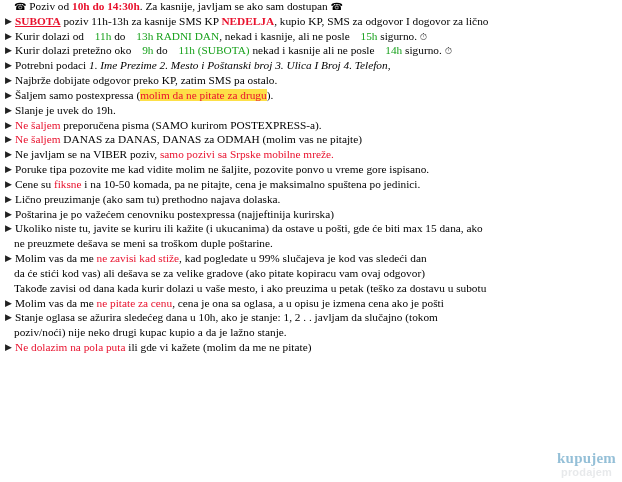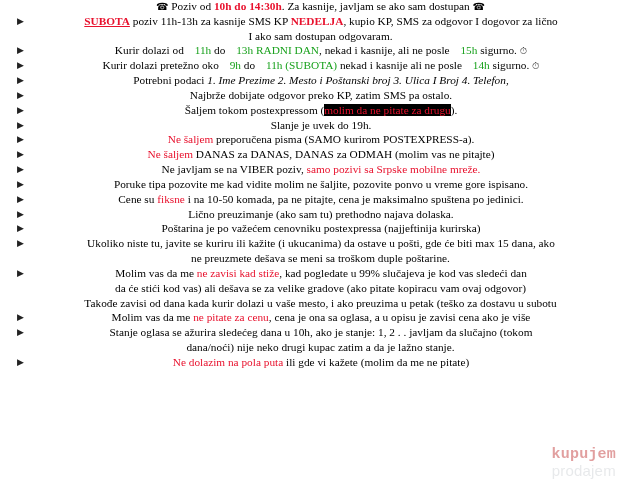--- a/index.html
+++ b/index.html
@@ -26,11 +26,10 @@
   .line {
     display: flex;
     align-items: flex-start;
-    padding: 0 6px 0 16px;
+    padding: 0 6px 0 5px;
     line-height: 1.18;
     min-height: 13px;
     margin-bottom: 1.5px;
-    text-align: center;
   }
   .bullet {
     flex: 0 0 auto;

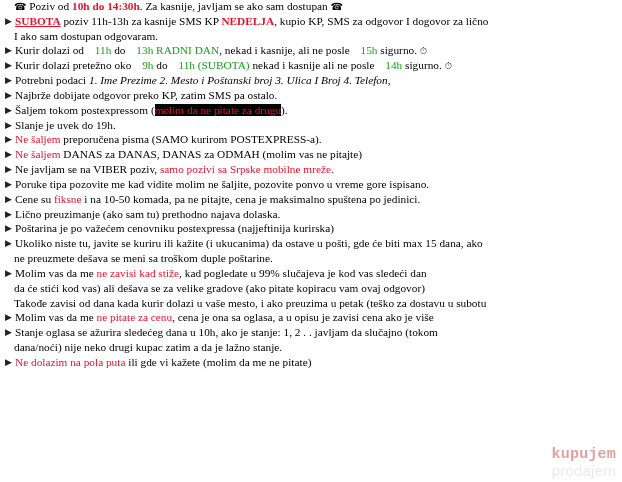--- a/index.html
+++ b/index.html
@@ -105,10 +105,6 @@
         <span class="txt"><span class="red bold u">SUBOTA</span><span> poziv 11h-13h za kasnije SMS KP </span><span class="red bold">NEDELJA</span><span>, kupio KP, SMS za odgovor I dogovor za lično</span></span>
       </div>
       <div class="line">
-        <span class="nb"></span>
-        <span class="txt"><span>I ako sam dostupan odgovaram.</span></span>
-      </div>
-      <div class="line">
         <span class="bullet">▶</span>
         <span class="txt"><span>Kurir dolazi od </span><span class="green">11h</span><span> do </span><span class="green">13h RADNI DAN</span><span>, nekad i kasnije, ali ne posle </span><span class="green">15h</span><span> sigurno. </span><span class="clock">⏱</span></span>
       </div>

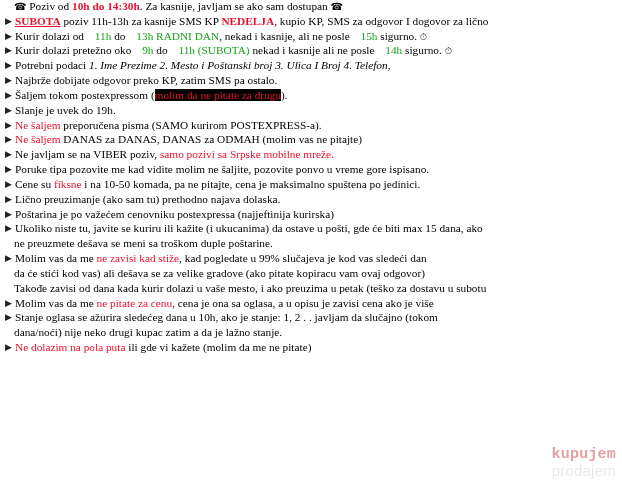--- a/index.html
+++ b/index.html
@@ -122,7 +122,7 @@
       </div>
       <div class="line">
         <span class="bullet">▶</span>
-        <span class="txt"><span>Šaljem tokom postexpressom </span><span>(</span><span class="hl-green">molim da ne pitate za drugu</span><span>).</span></span>
+        <span class="txt"><span>Šaljem samo postexpressa </span><span>(</span><span class="hl-green">molim da ne pitate za drugu</span><span>).</span></span>
       </div>
       <div class="line">
         <span class="bullet">▶</span>

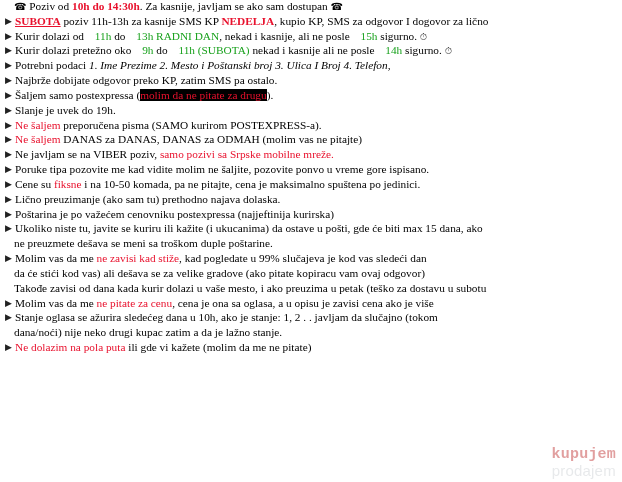--- a/index.html
+++ b/index.html
@@ -54,7 +54,7 @@
   .ital { font-style: italic; }
   .u { text-decoration: underline; }
   .hl-green {
-    background: #000000;
+    background: #fde047;
     color: #e8112d;
   }
   .tel {

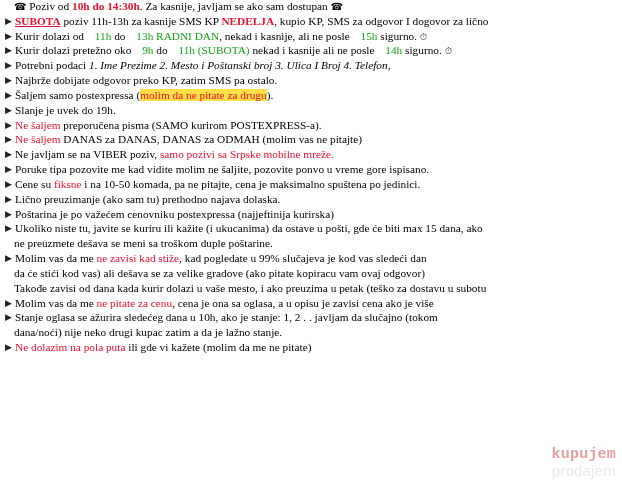--- a/index.html
+++ b/index.html
@@ -178,7 +178,7 @@
       </div>
       <div class="line">
         <span class="bullet">▶</span>
-        <span class="txt"><span>Molim vas da me </span><span class="red">ne pitate za cenu</span><span>, cena je ona sa oglasa, a u opisu je zavisi cena ako je više</span></span>
+        <span class="txt"><span>Molim vas da me </span><span class="red">ne pitate za cenu</span><span>, cena je ona sa oglasa, a u opisu je izmena cena ako je pošti</span></span>
       </div>
       <div class="line">
         <span class="bullet">▶</span>

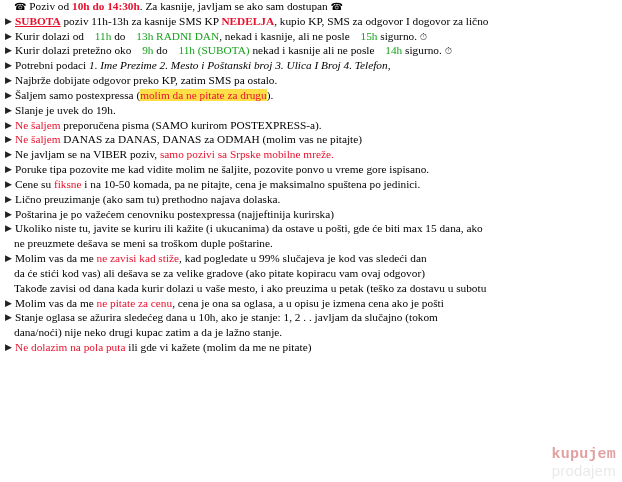--- a/index.html
+++ b/index.html
@@ -186,7 +186,7 @@
       </div>
       <div class="line">
         <span class="nb"></span>
-        <span class="txt"><span>dana/noći) nije neko drugi kupac zatim a da je lažno stanje.</span></span>
+        <span class="txt"><span>poziv/noći) nije neko drugi kupac kupio a da je lažno stanje.</span></span>
       </div>
       <div class="line">
         <span class="bullet">▶</span>

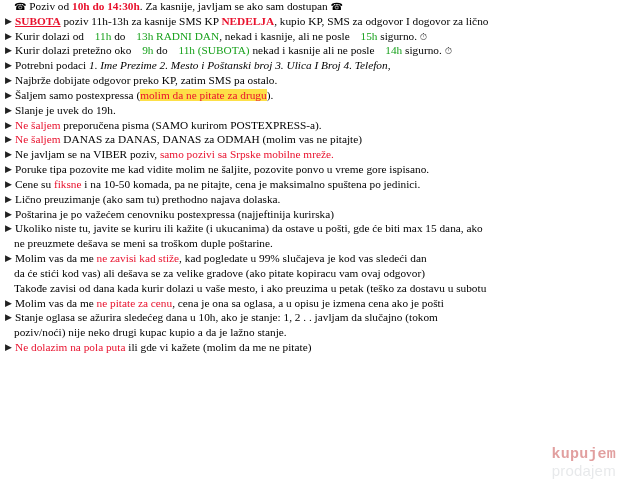--- a/index.html
+++ b/index.html
@@ -75,10 +75,10 @@
     pointer-events: none;
   }
   .wm .wm1 {
-    font-family: Liberation Mono, monospace;
+    font-family: Liberation Serif, serif;
     font-weight: bold;
     font-size: 15px;
-    color: #b91c1c;
+    color: #0369a1;
     letter-spacing: 0.2px;
     line-height: 1.02;
   }

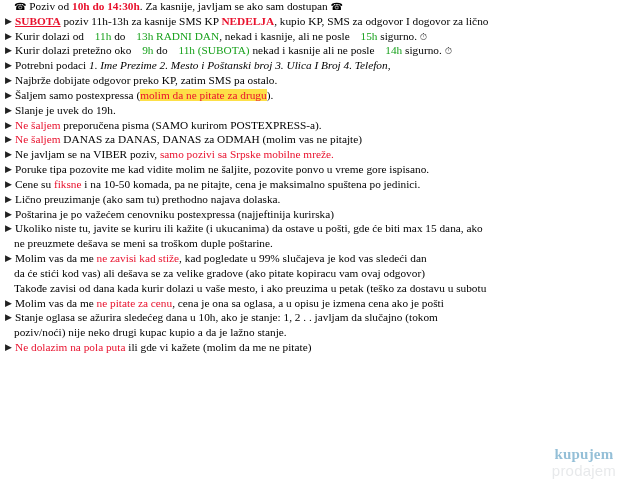--- a/index.html
+++ b/index.html
@@ -84,8 +84,8 @@
   }
   .wm .wm2 {
     font-family: "Liberation Sans", sans-serif;
-    font-weight: normal;
-    font-size: 15px;
+    font-weight: bold;
+    font-size: 11px;
     color: #c8ccd0;
     letter-spacing: 0.2px;
     line-height: 1.02;

